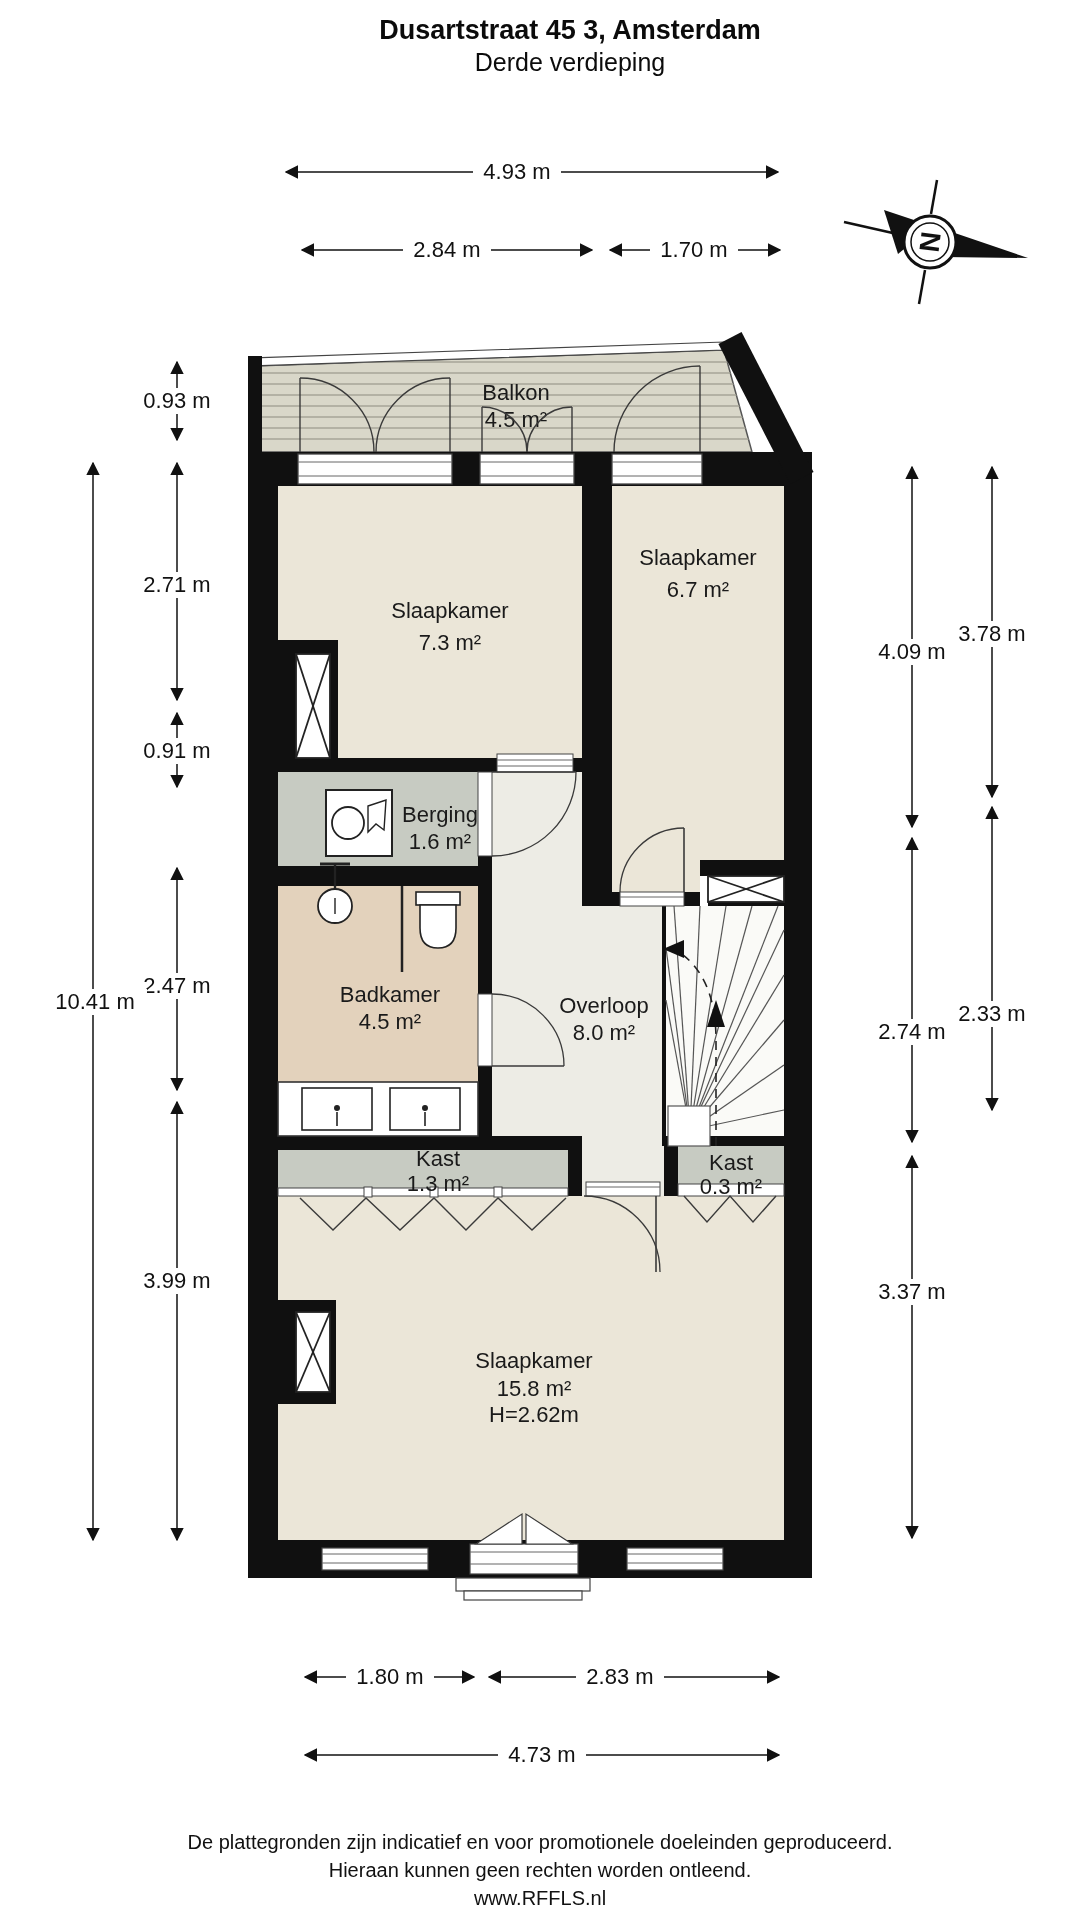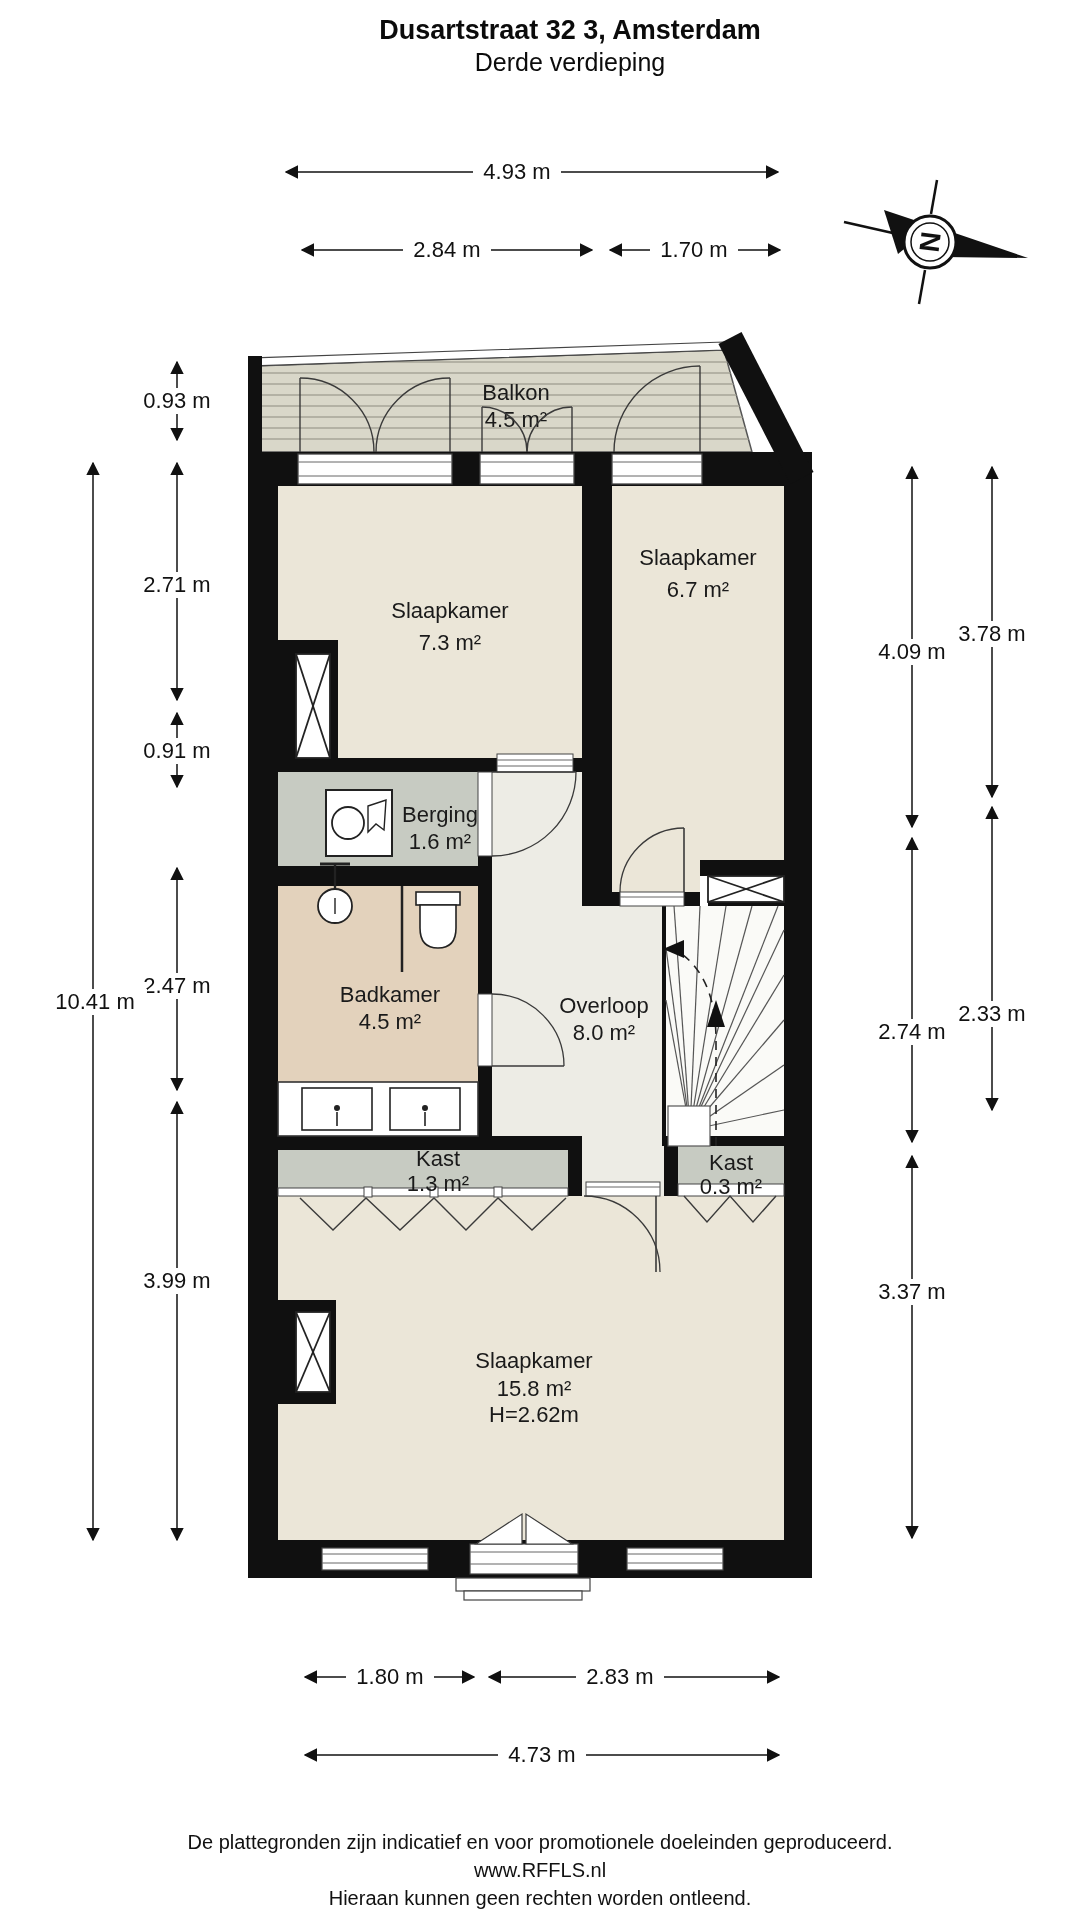--- a/index.html
+++ b/index.html
@@ -20,7 +20,7 @@
 <div class="canvas">
 
   <div class="titleblock">
-    <div class="t1">Dusartstraat 32 3, Amsterdam</div>
+    <div class="t1">Dusartstraat 45 3, Amsterdam</div>
     <div class="t2">Derde verdieping</div>
   </div>
 

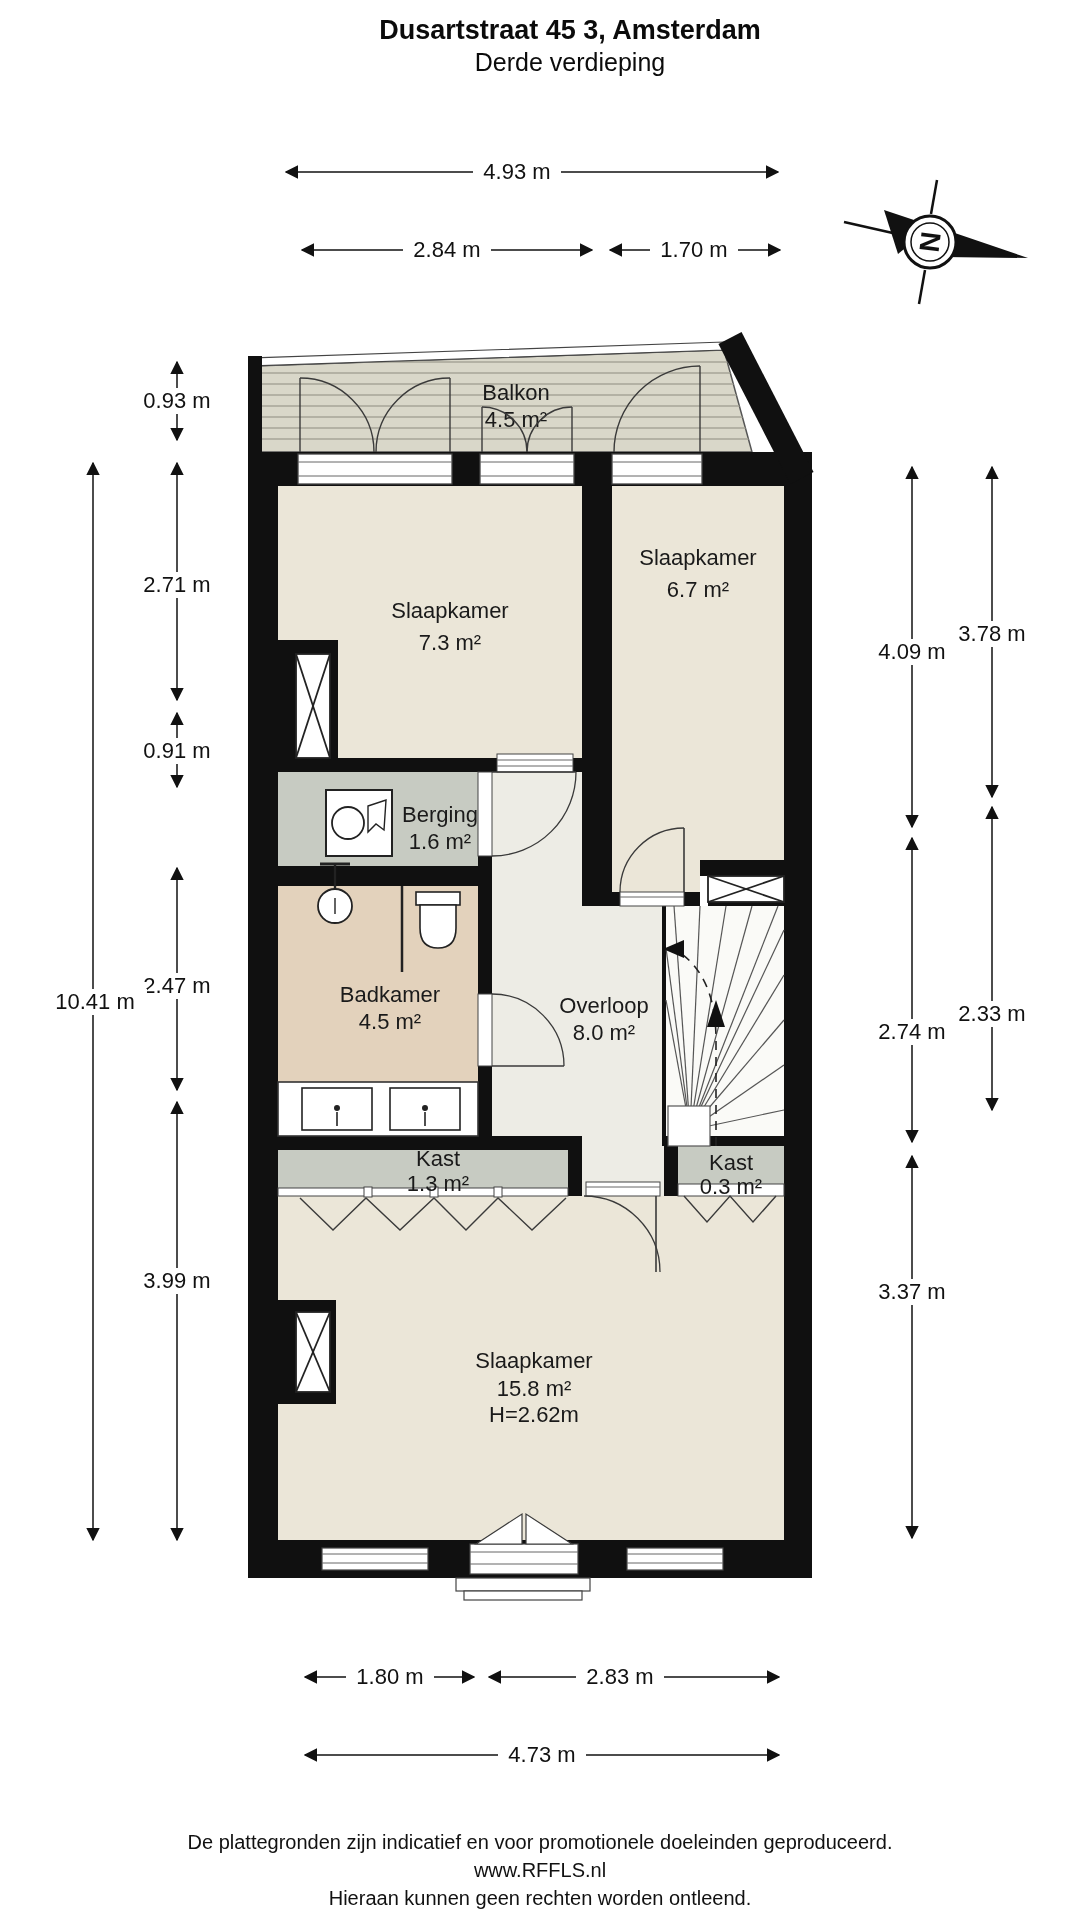--- a/index.html
+++ b/index.html
@@ -363,8 +363,8 @@
 
   <div class="footer">
     <div>De plattegronden zijn indicatief en voor promotionele doeleinden geproduceerd.</div>
+    <div>Hieraan kunnen geen rechten worden ontleend.</div>
     <div>www.RFFLS.nl</div>
-    <div>Hieraan kunnen geen rechten worden ontleend.</div>
   </div>
 
 </div>

